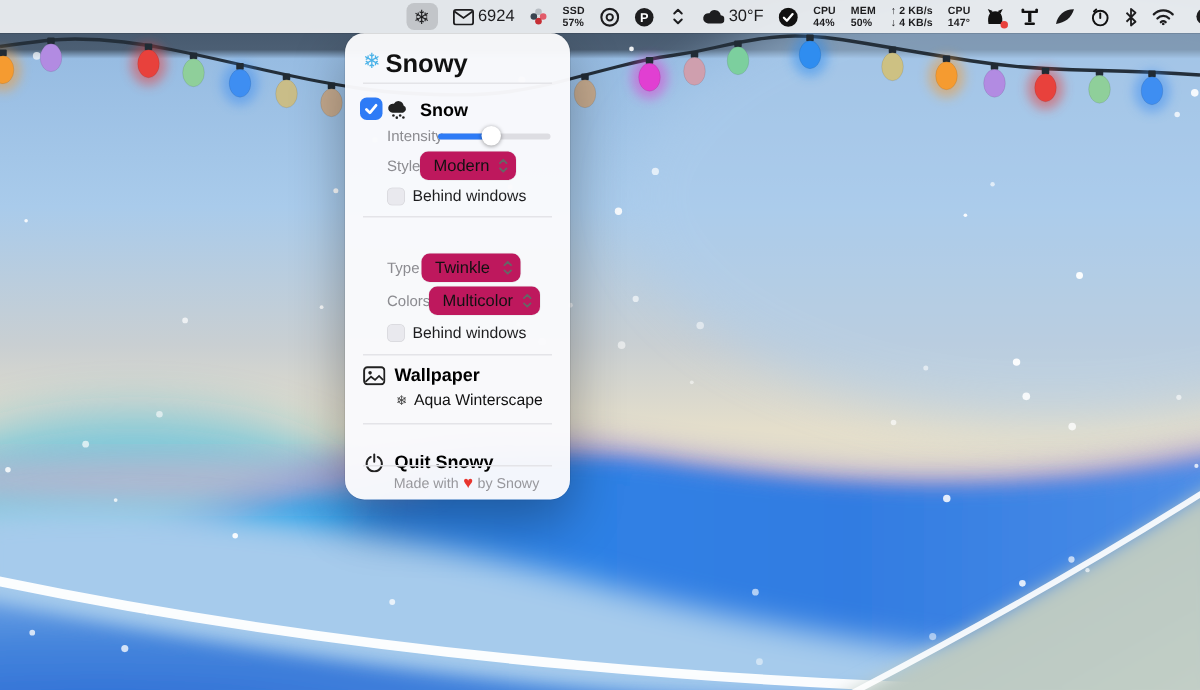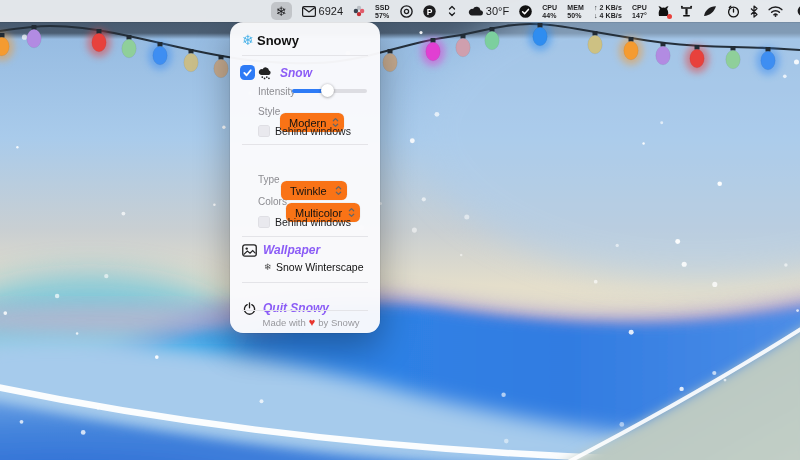--- a/index.html
+++ b/index.html
@@ -34,7 +34,7 @@
     box-shadow:0 14px 36px rgba(0,0,0,.32),0 0 0 .5px rgba(0,0,0,.1);}
   .p-header{position:absolute;top:9px;left:0;right:0;height:20px;}
   .p-snowflake{position:absolute;left:12px;top:1px;font-size:14px;line-height:16px;color:#4ab2e8;}
-  .p-title{position:absolute;left:27px;top:2px;font-size:13px;font-weight:700;color:#111;}
+  .p-title{position:absolute;left:27px;top:2px;font-size:17px;font-weight:700;color:#111;}
   .divider{position:absolute;left:12px;right:12px;height:1px;background:#e4e4e8;}
   .row{position:absolute;left:0;right:0;height:20px;}
   .cb{position:absolute;display:flex;align-items:center;justify-content:center;}

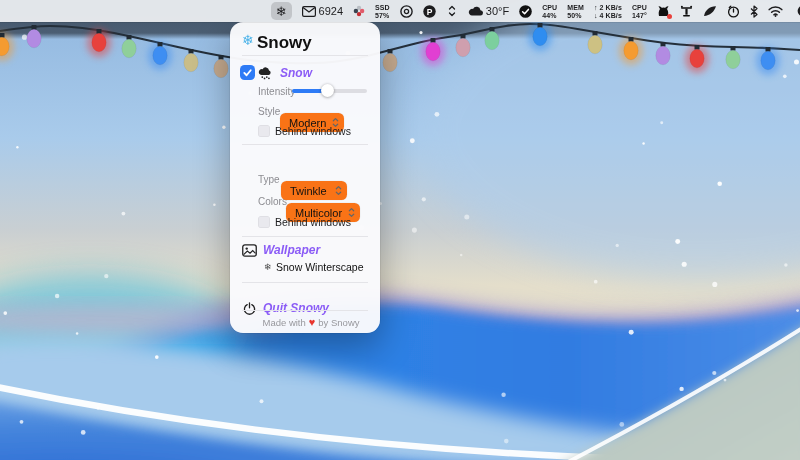--- a/index.html
+++ b/index.html
@@ -48,7 +48,7 @@
   .row-icon{position:absolute;left:27px;top:3px;width:16px;height:14px;display:flex;
     align-items:center;justify-content:center;line-height:0;}
   .row-icon.narrow{left:30px;width:9px;}
-  .row-label{position:absolute;left:50px;top:3px;font-size:12px;font-weight:600;color:#8b5cf6;font-style:italic;}
+  .row-label{position:absolute;left:50px;top:3px;font-size:12px;font-weight:600;color:#000000;}
   .ctl-label{position:absolute;left:28px;top:5px;font-size:10px;color:#8c8c91;}
   .select{position:absolute;top:12px;height:19px;background:#f97316;border-radius:5.5px;
     box-shadow:0 0 0 .5px rgba(0,0,0,.06);display:flex;align-items:center;

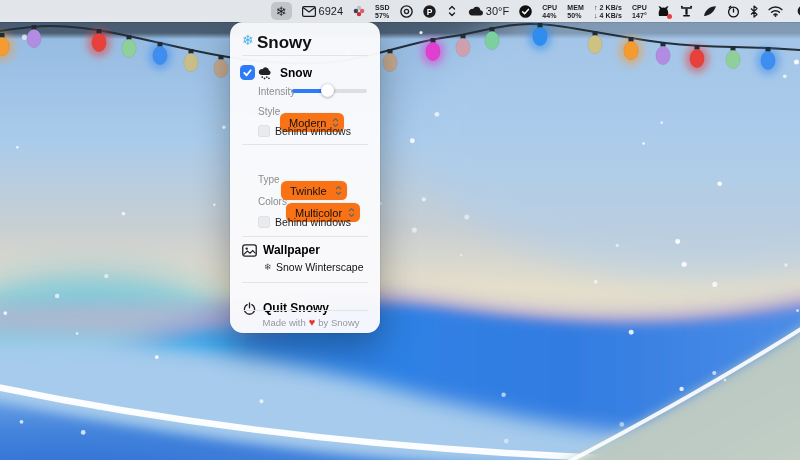--- a/index.html
+++ b/index.html
@@ -50,7 +50,7 @@
   .row-icon.narrow{left:30px;width:9px;}
   .row-label{position:absolute;left:50px;top:3px;font-size:12px;font-weight:600;color:#000000;}
   .ctl-label{position:absolute;left:28px;top:5px;font-size:10px;color:#8c8c91;}
-  .select{position:absolute;top:12px;height:19px;background:#f97316;border-radius:5.5px;
+  .select{position:absolute;top:0;height:19px;background:#be185d;border-radius:5.5px;
     box-shadow:0 0 0 .5px rgba(0,0,0,.06);display:flex;align-items:center;
     justify-content:space-between;padding:0 5px 0 9px;box-sizing:border-box;}
   .select span{font-size:11px;font-weight:500;color:#111;}

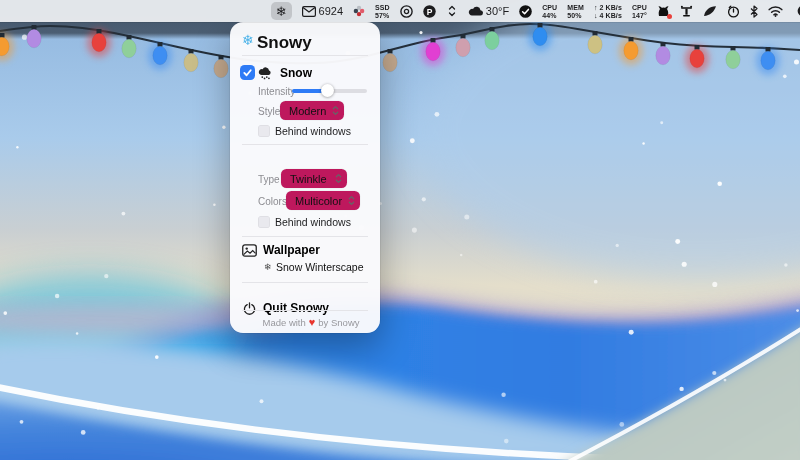--- a/index.html
+++ b/index.html
@@ -516,7 +516,7 @@
 
     <div class="row" style="top:236px">
       <span class="sub-icon">❄</span>
-      <span class="sub-label">Snow Winterscape</span>
+      <span class="sub-label">Aqua Winterscape</span>
     </div>
 
     <div class="divider" style="top:260px"></div>

